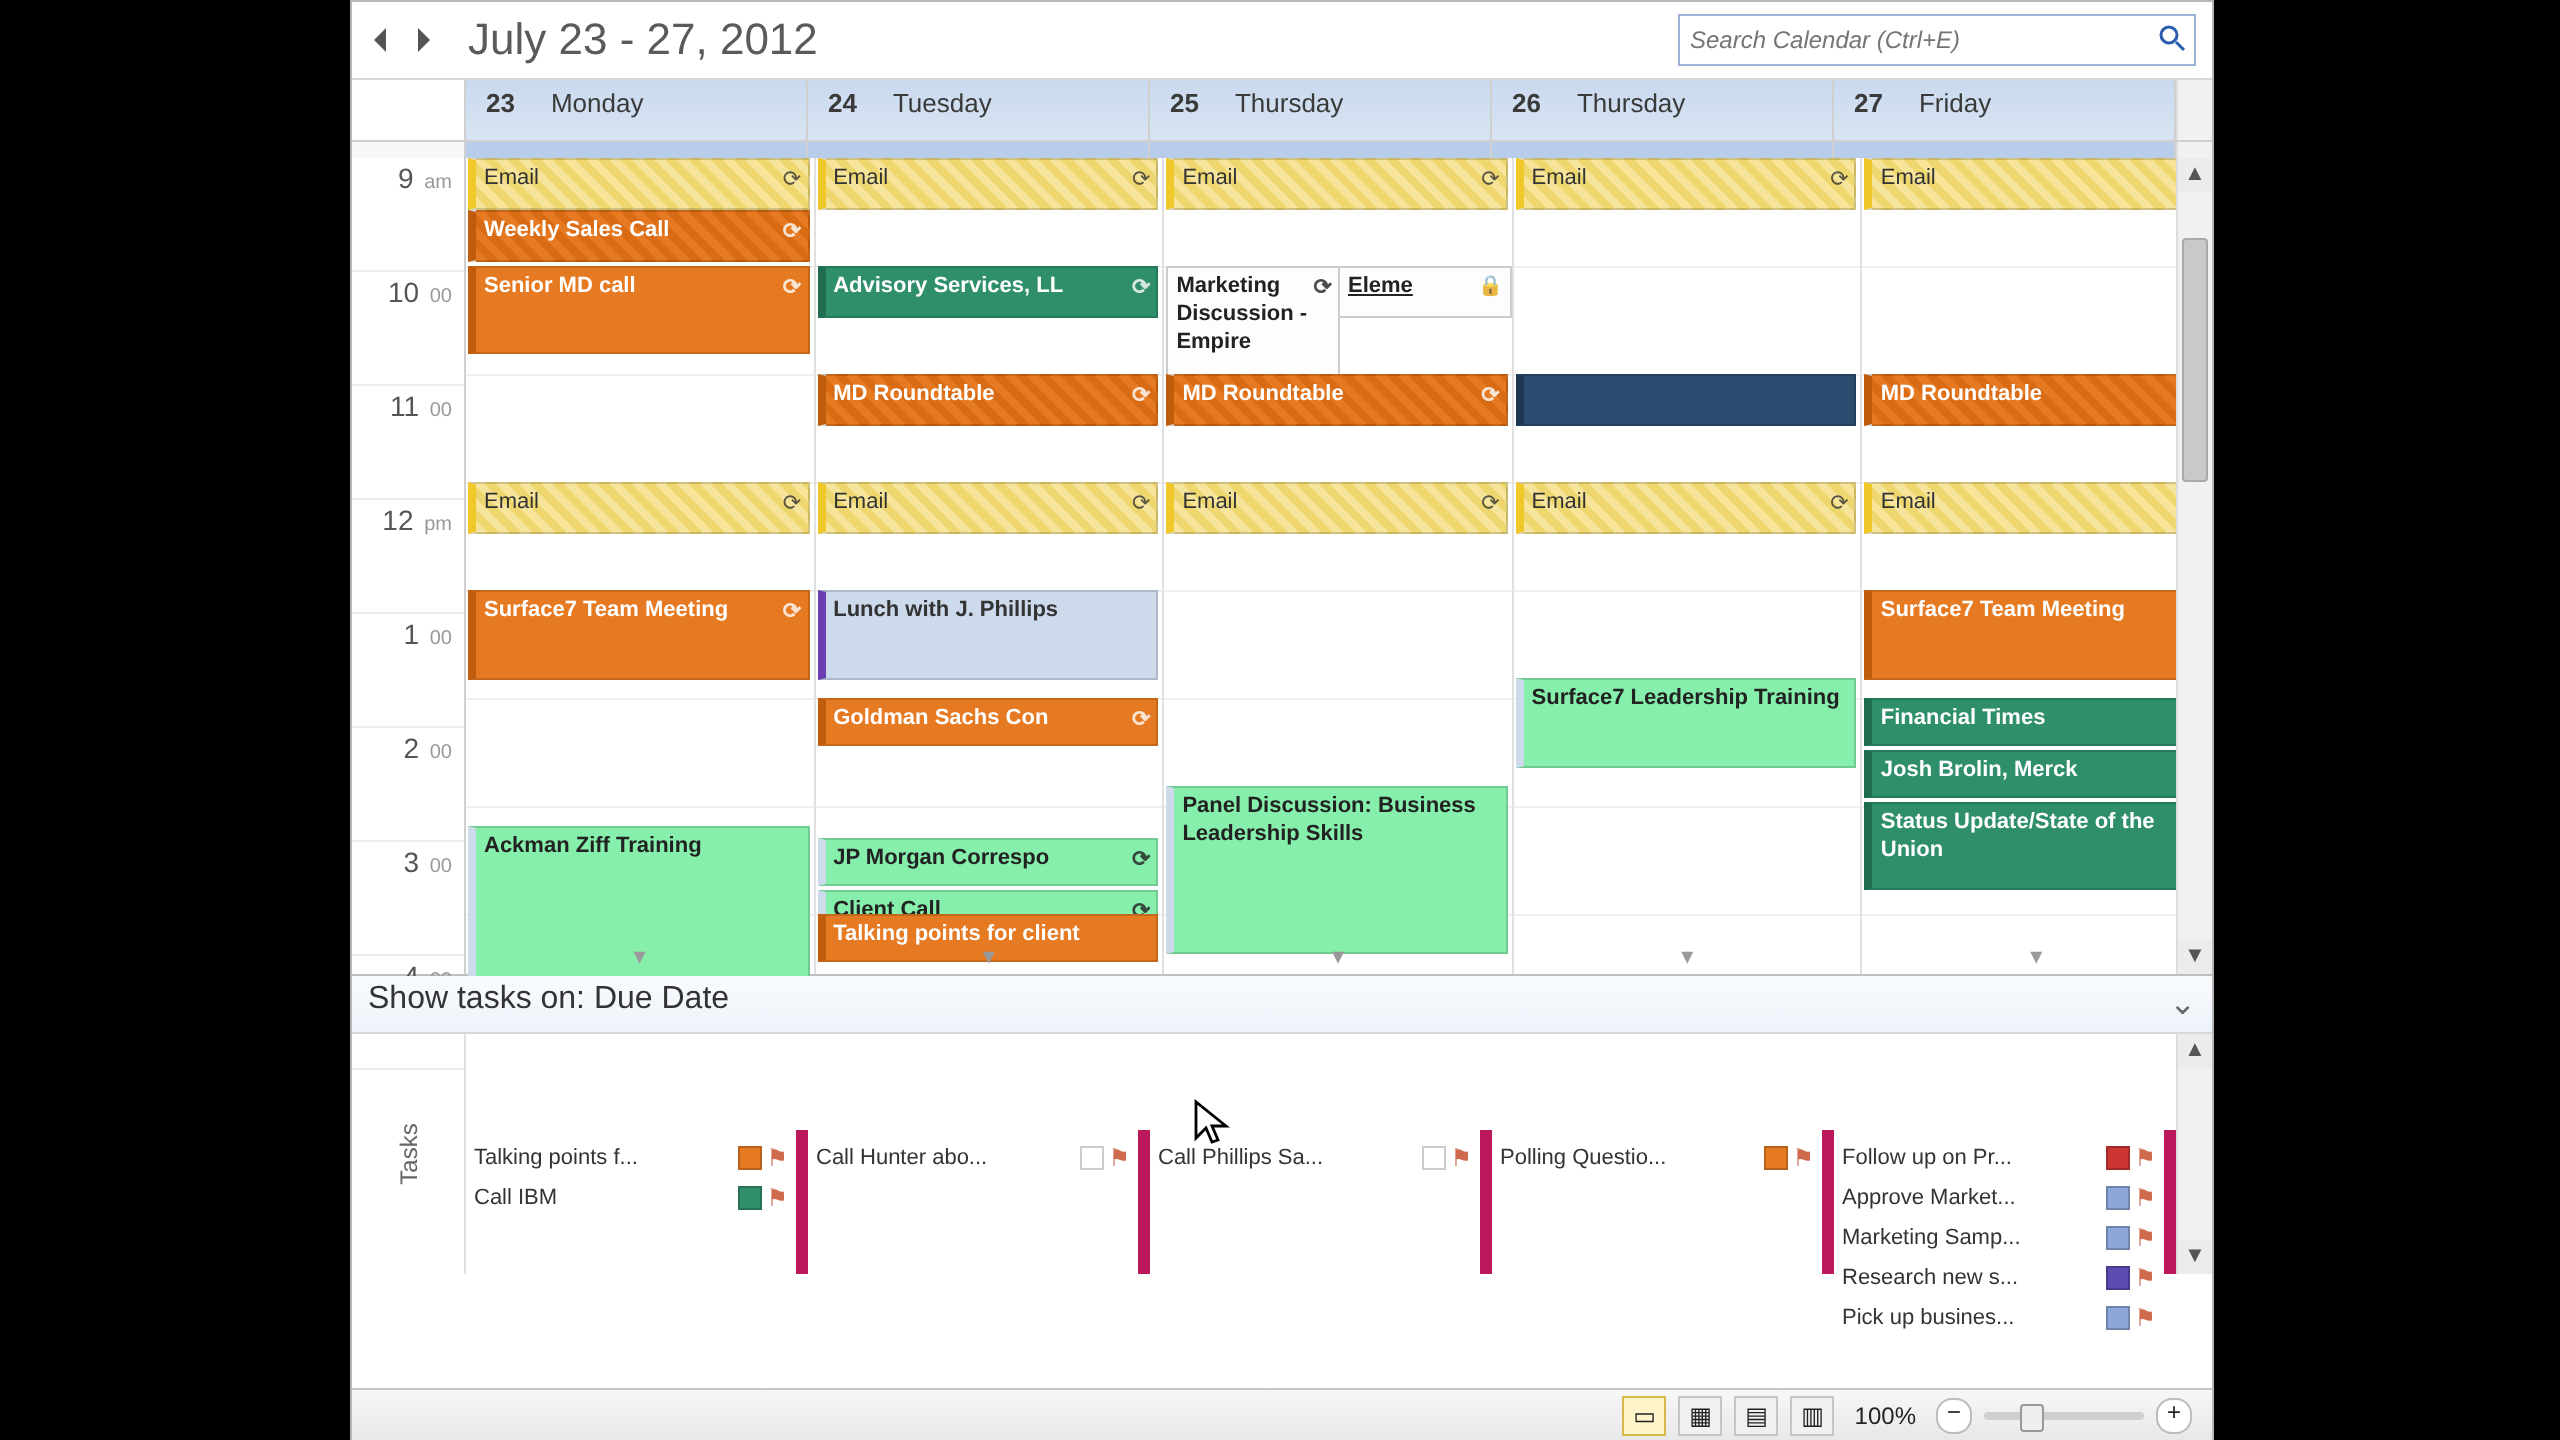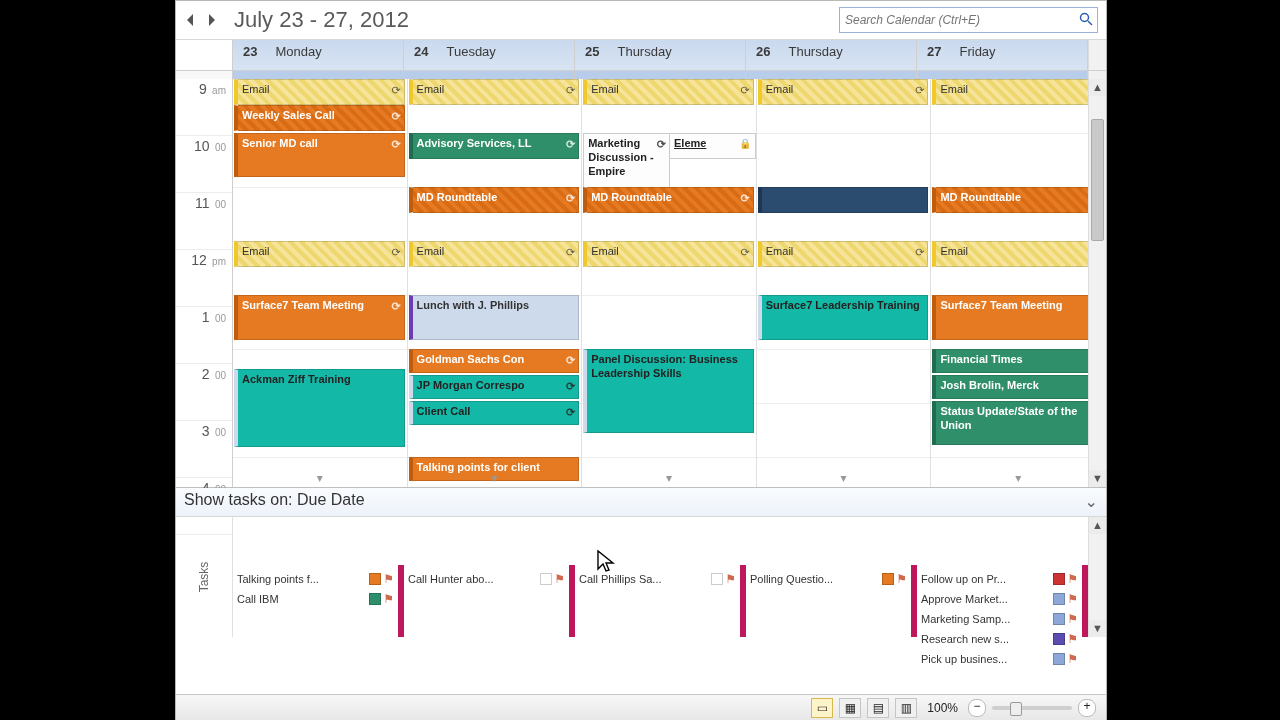--- a/index.html
+++ b/index.html
@@ -33,7 +33,7 @@
 .c-orange{background:#e67a22;color:#fff;border-left:4px solid #c05d0c;}
 .c-orange-hatch{background:repeating-linear-gradient(45deg,#e67a22,#e67a22 4px,#d86b14 4px,#d86b14 8px);color:#fff;border-left:4px solid #c05d0c;}
 .c-blue{background:#cddaec;color:#333;border-left:4px solid #6a3eb0;}
-.c-bluefree{background:#14b8a6;color:#222;border-left:4px solid #cddaec;}
+.c-bluefree{background:#86efac;color:#222;border-left:4px solid #cddaec;margin-top:44px;}
 .c-navy{background:#2b4b6f;color:#fff;border-left:4px solid #1c3753;}
 .c-green{background:#2f8f6a;color:#fff;border-left:4px solid #1f6c4e;}
 .c-white{background:#fdfdfd;color:#222;border-left:4px solid #ddd;border:1px solid #ccc;}

